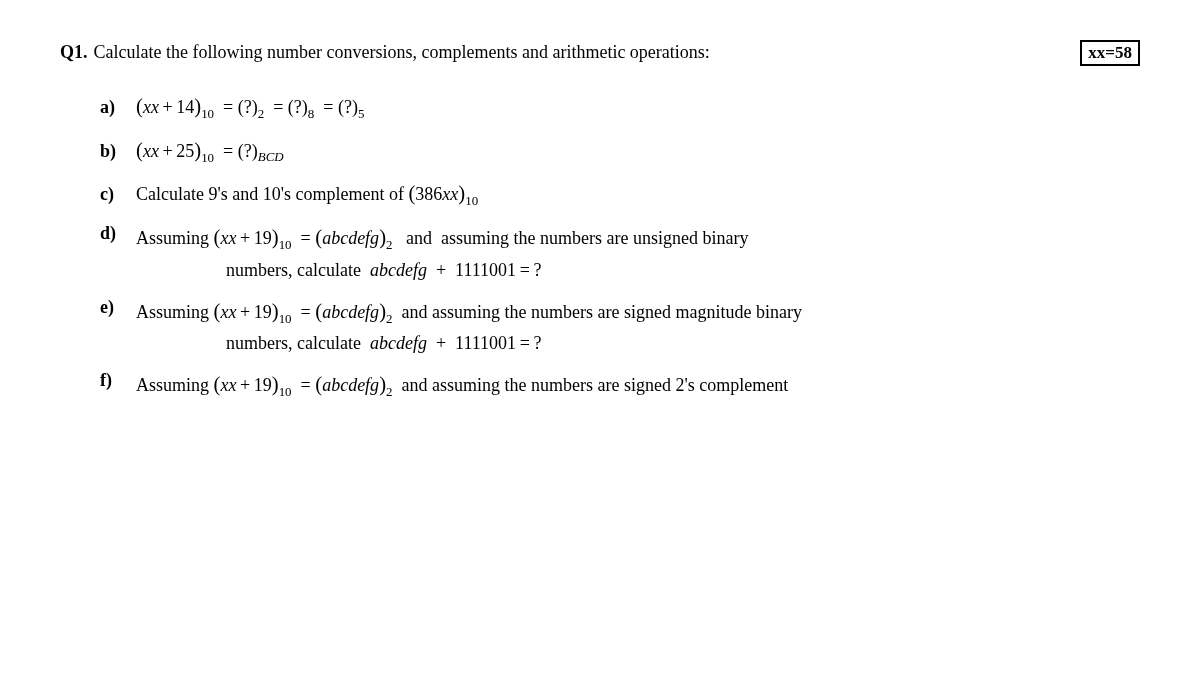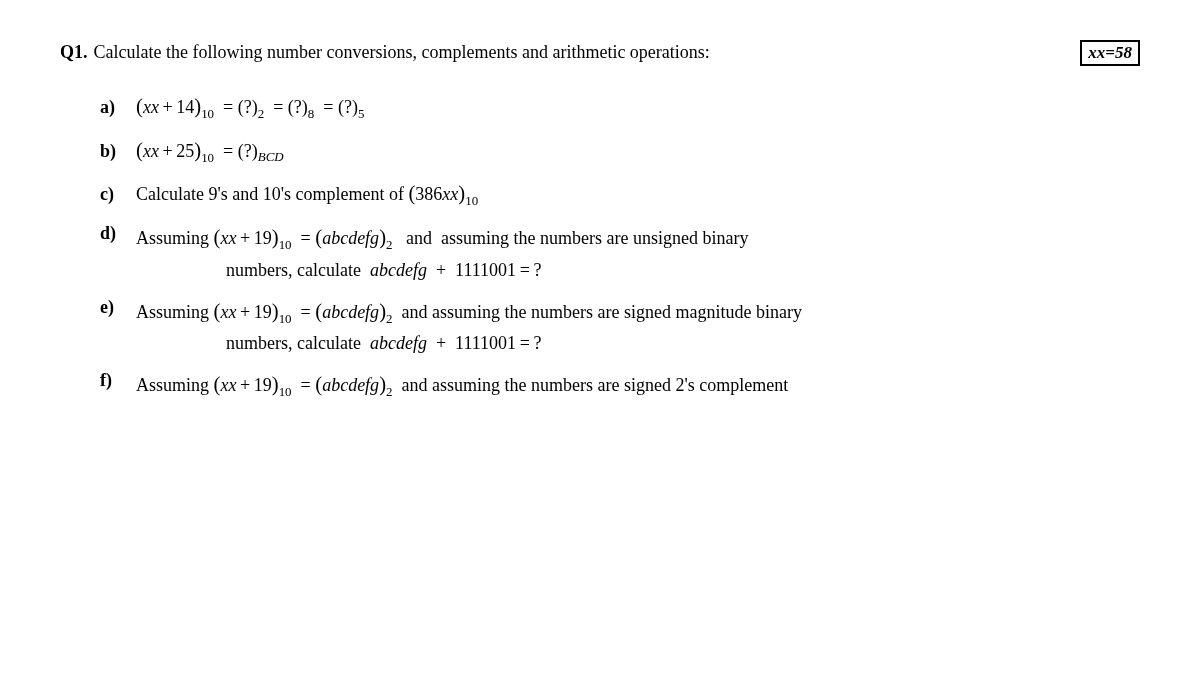--- a/index.html
+++ b/index.html
@@ -48,7 +48,6 @@
       font-size: 17px;
       font-weight: bold;
       margin-left: 8px;
-      font-style: italic;
     }
 
     .parts-list {

